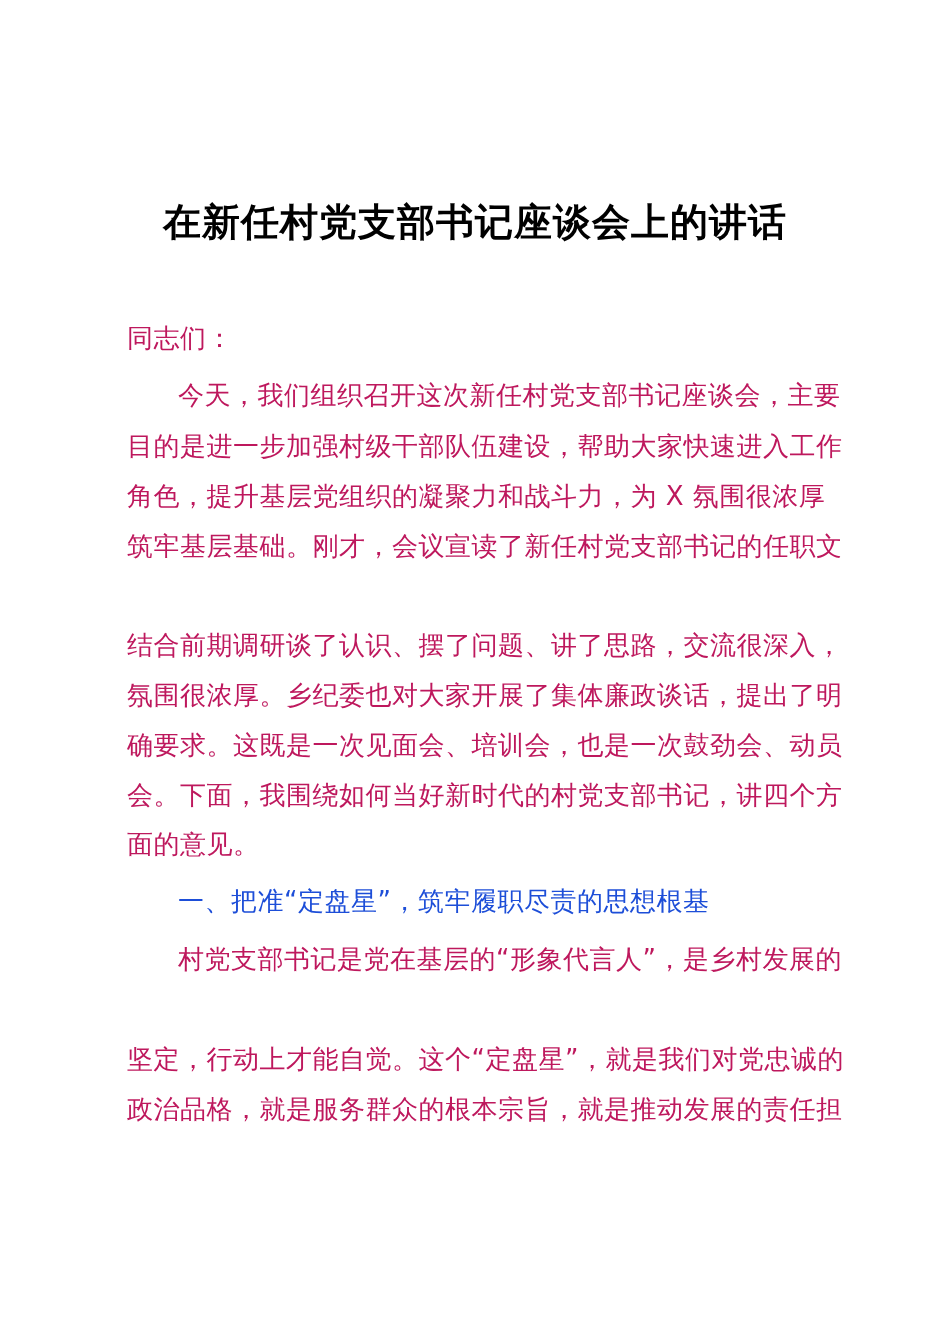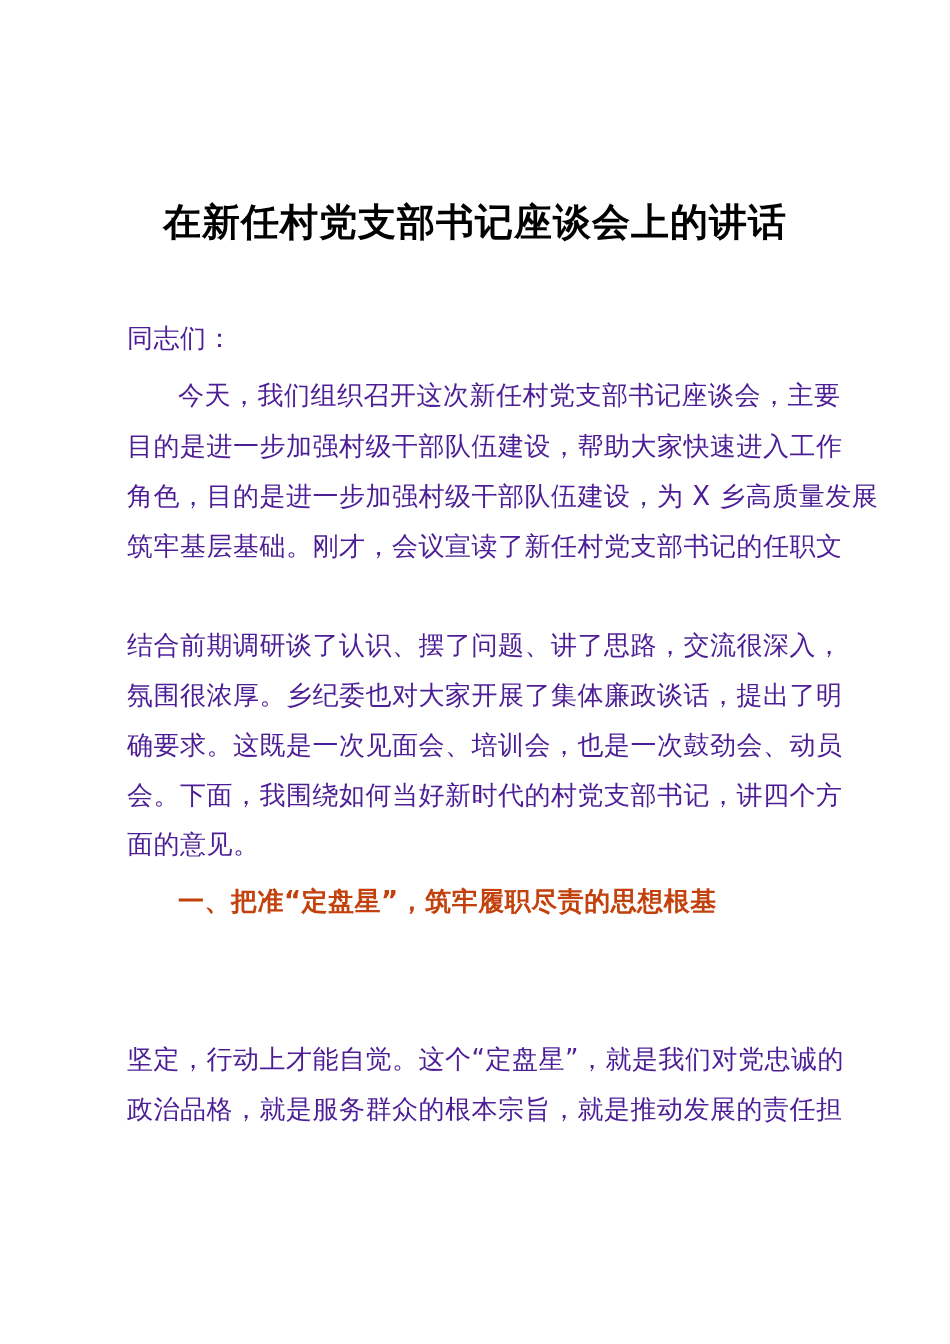--- a/index.html
+++ b/index.html
@@ -10,7 +10,7 @@
            font-family: "DejaVu Serif", "Liberation Serif", serif; font-size: 38px;
            font-weight: bold; letter-spacing: 1px; line-height: 52px; color: #000; }
   .line { position: absolute; left: 127px; font-size: 26px; line-height: 36px;
-          white-space: nowrap; color: #4c1d95; letter-spacing: 0.5px; }
+          white-space: nowrap; color: #be185d; letter-spacing: 0.5px; }
   .indent { left: 178px; }
   .heading { font-weight: bold; color: #c2410c; }
 </style>

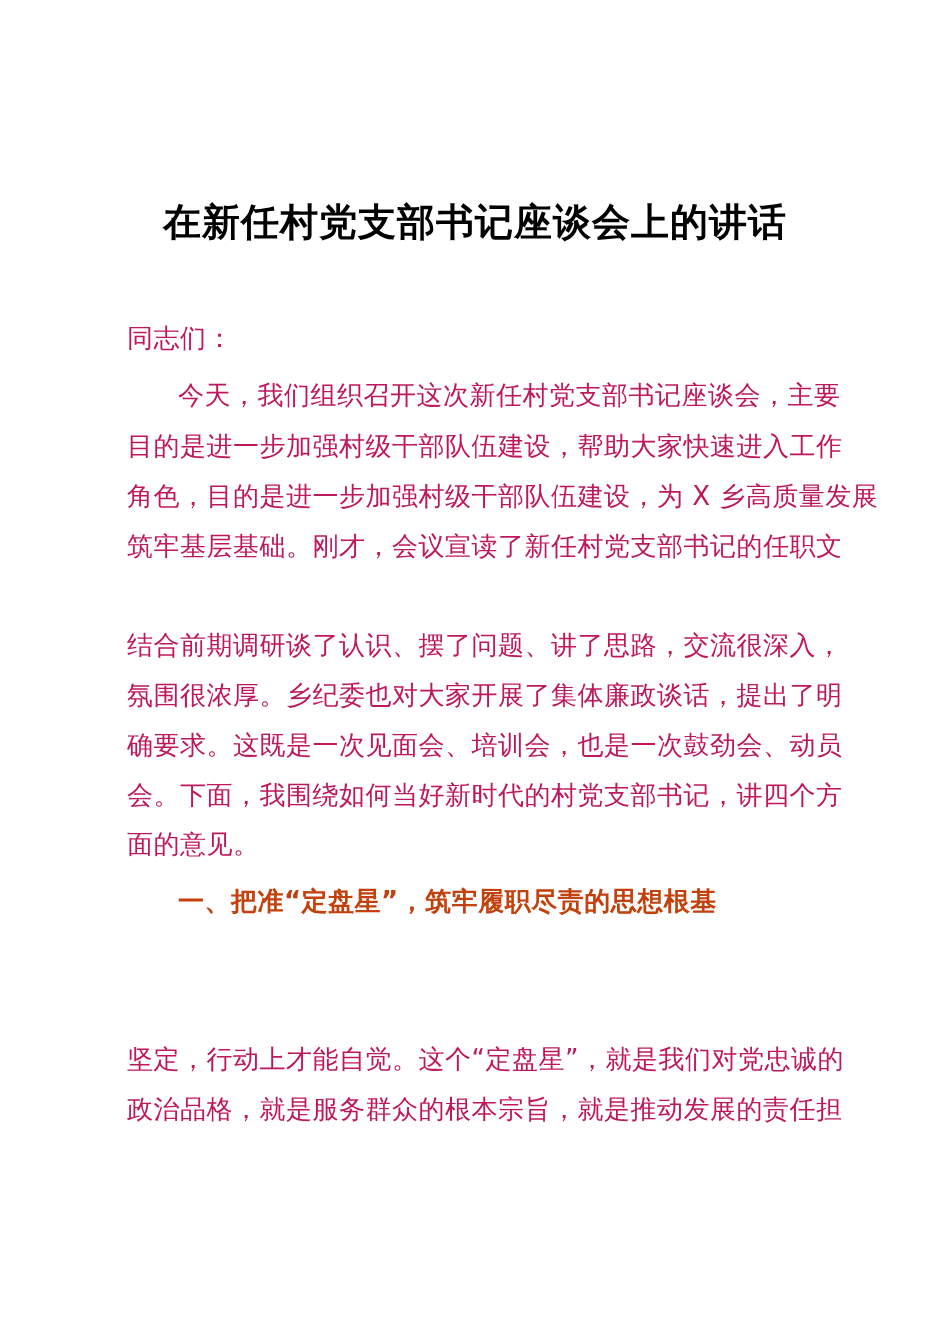--- a/index.html
+++ b/index.html
@@ -24,7 +24,7 @@
 
   <div class="line indent" style="top:377px">今天，我们组织召开这次新任村党支部书记座谈会，主要</div>
   <div class="line" style="top:428px">目的是进一步加强村级干部队伍建设，帮助大家快速进入工作</div>
-  <div class="line" style="top:478px">角色，目的是进一步加强村级干部队伍建设，为 X 乡高质量发展</div>
+  <div class="line" style="top:478px">角色，提升基层党组织的凝聚力和战斗力，为 X 氛围很浓厚</div>
   <div class="line" style="top:528px">筑牢基层基础。刚才，会议宣读了新任村党支部书记的任职文</div>
   <div class="line" style="top:677px">氛围很浓厚。乡纪委也对大家开展了集体廉政谈话，提出了明</div>
   <div class="line" style="top:627px">结合前期调研谈了认识、摆了问题、讲了思路，交流很深入，</div>

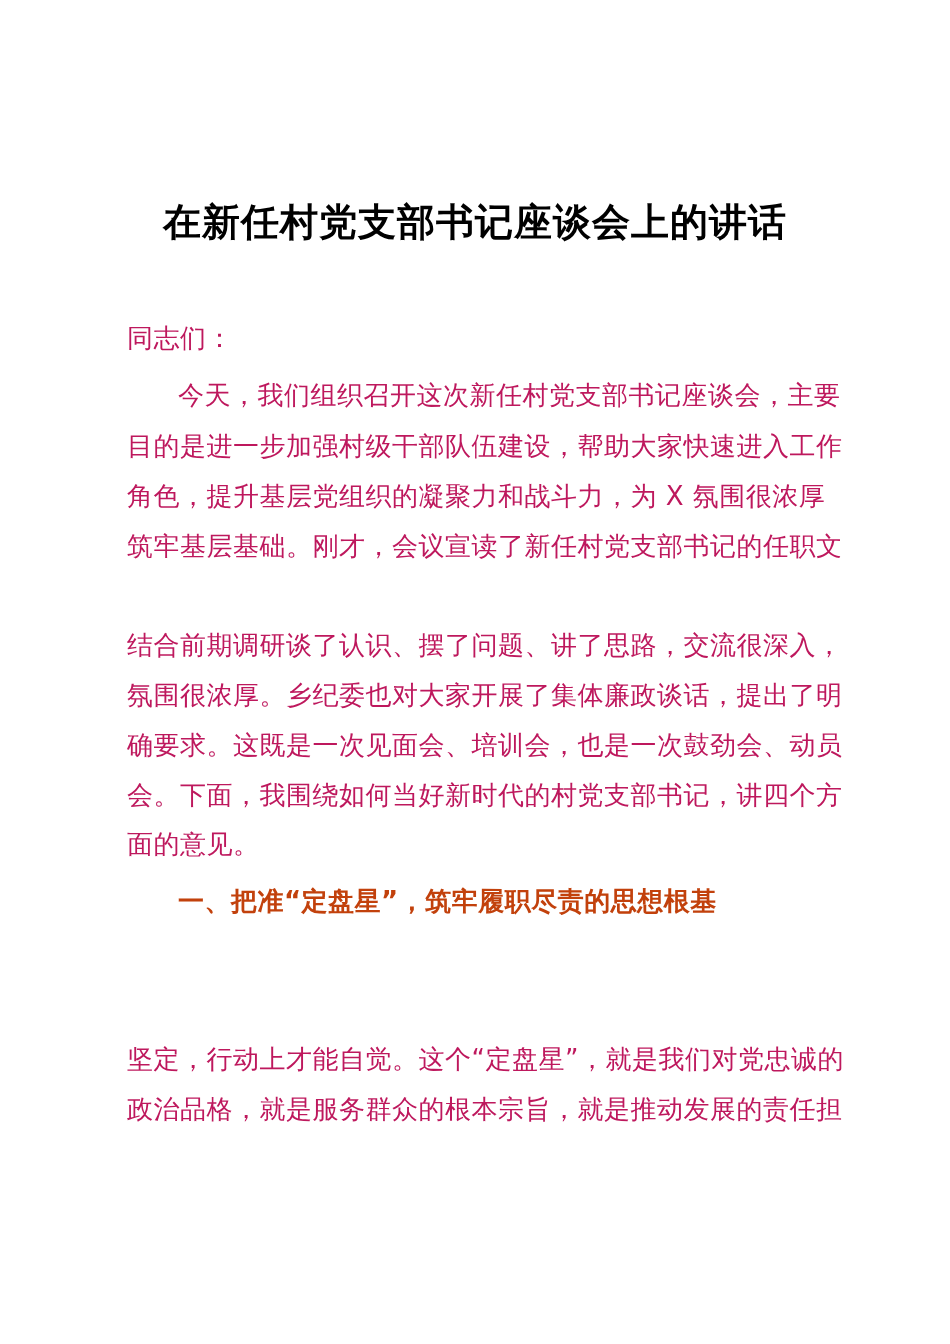--- a/index.html
+++ b/index.html
@@ -12,7 +12,7 @@
   .line { position: absolute; left: 127px; font-size: 26px; line-height: 36px;
           white-space: nowrap; color: #be185d; letter-spacing: 0.5px; }
   .indent { left: 178px; }
-  .heading { font-weight: bold; color: #c2410c; }
+  .heading { font-weight: normal; color: #1d4ed8; }
 </style>
 </head>
 <body>

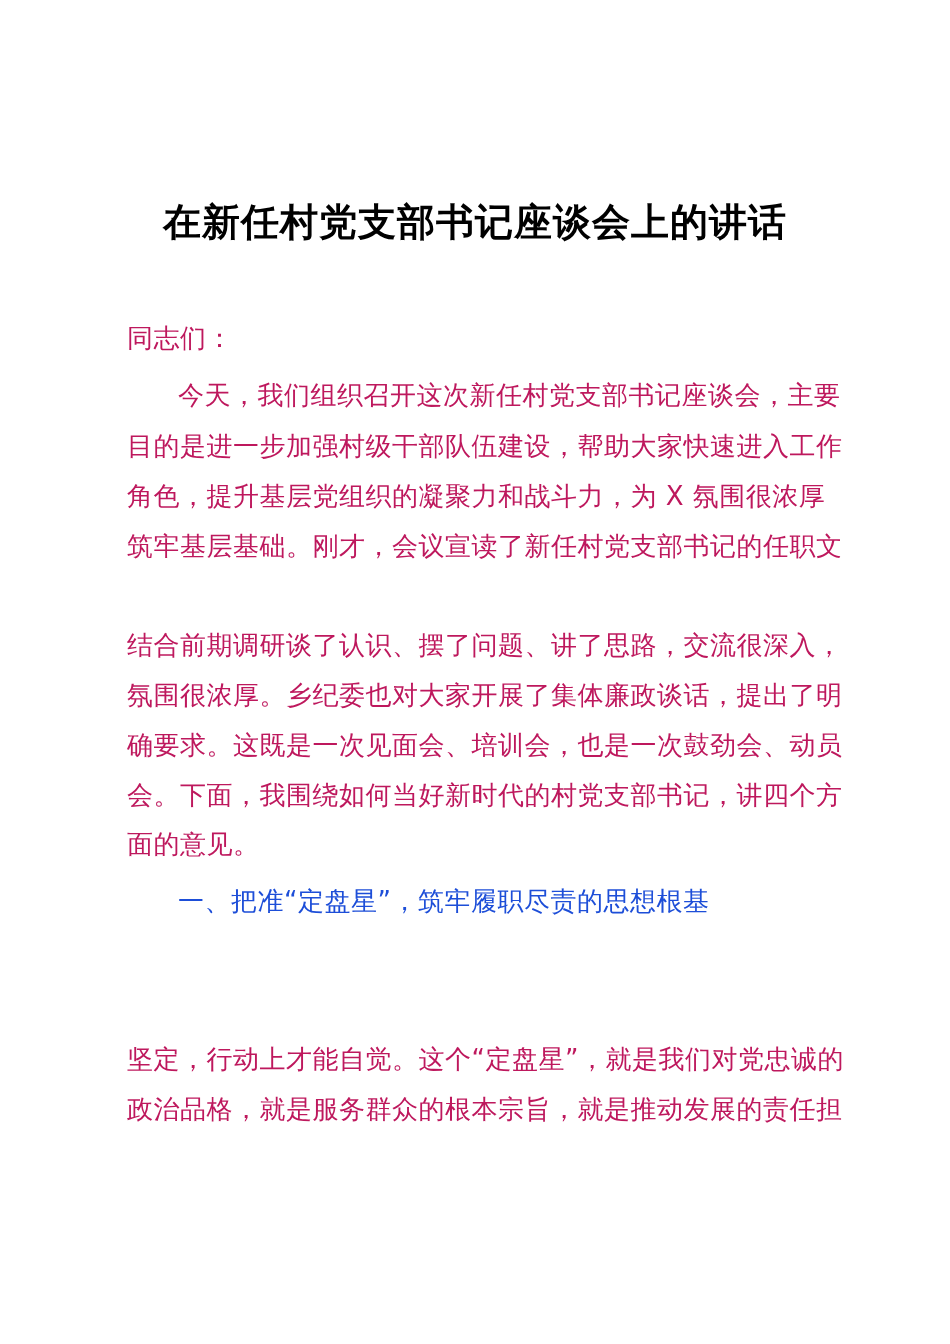--- a/index.html
+++ b/index.html
@@ -34,6 +34,7 @@
 
   <div class="line indent heading" style="top:883px">一、把准“定盘星”，筑牢履职尽责的思想根基</div>
 
+  <div class="line indent" style="top:941px">村党支部书记是党在基层的“形象代言人”，是乡村发展的</div>
   <div class="line" style="top:1041px">坚定，行动上才能自觉。这个“定盘星”，就是我们对党忠诚的</div>
   <div class="line" style="top:1091px">政治品格，就是服务群众的根本宗旨，就是推动发展的责任担</div>
 </div>

